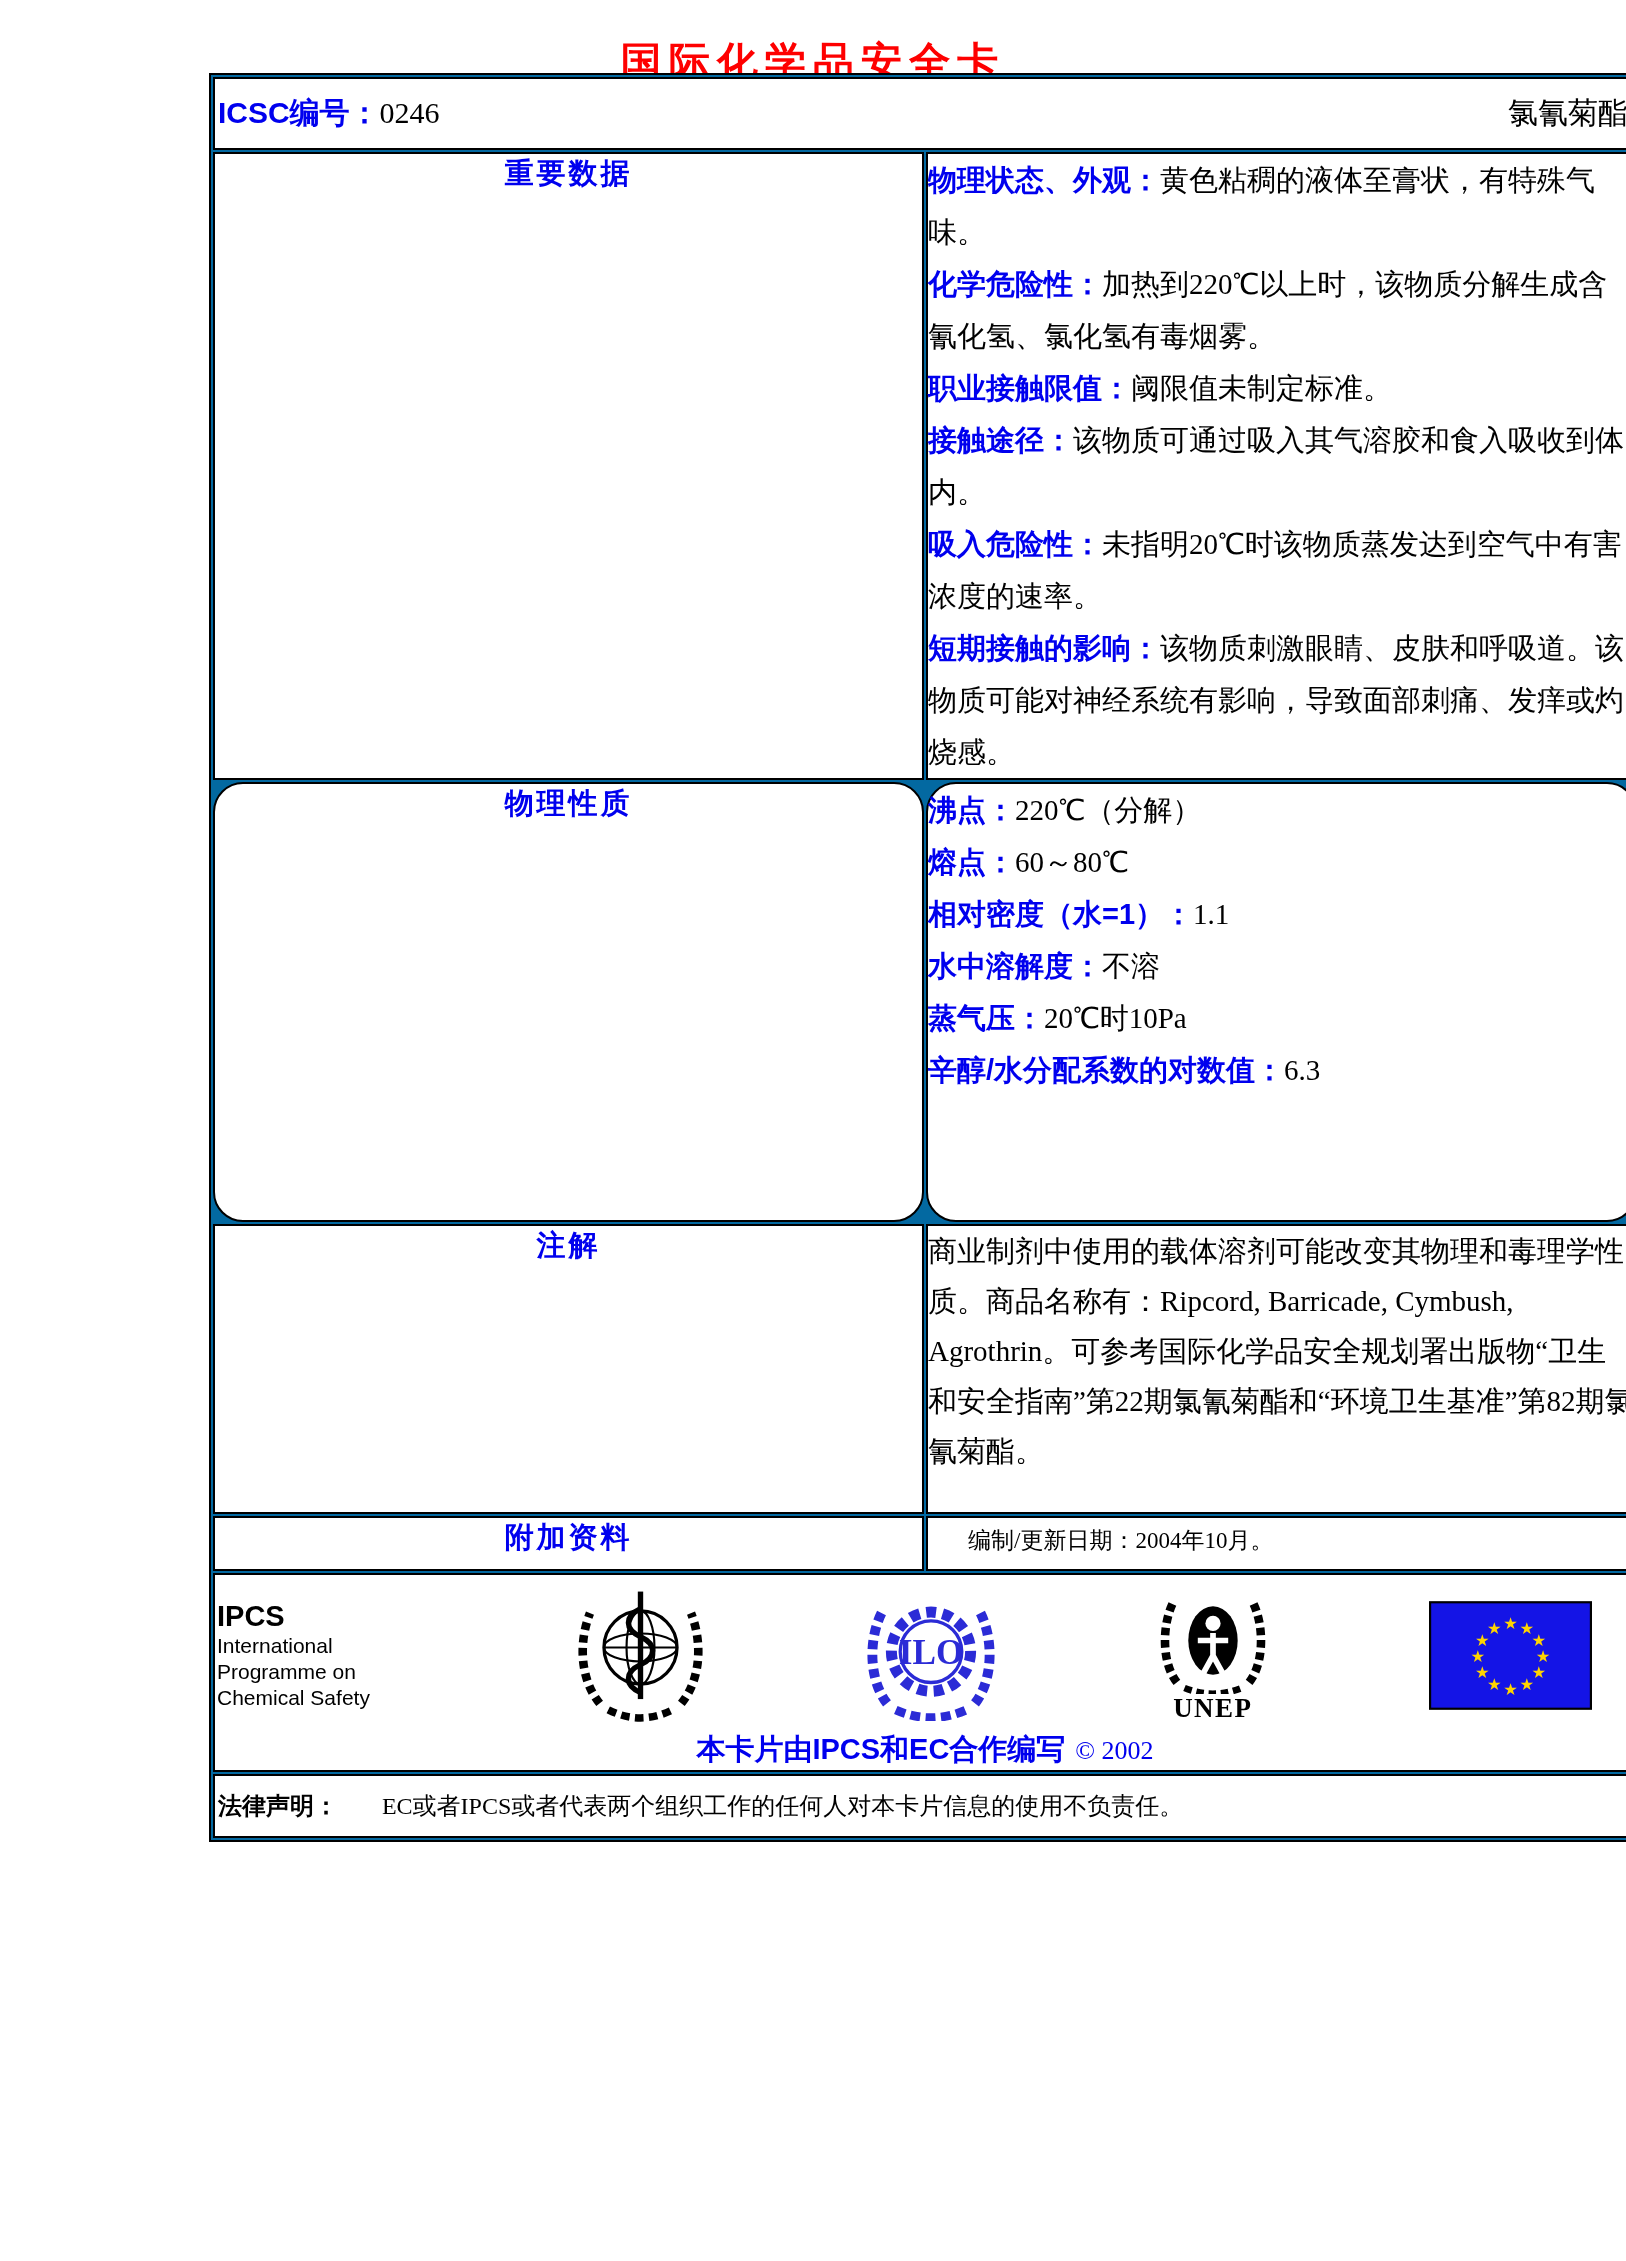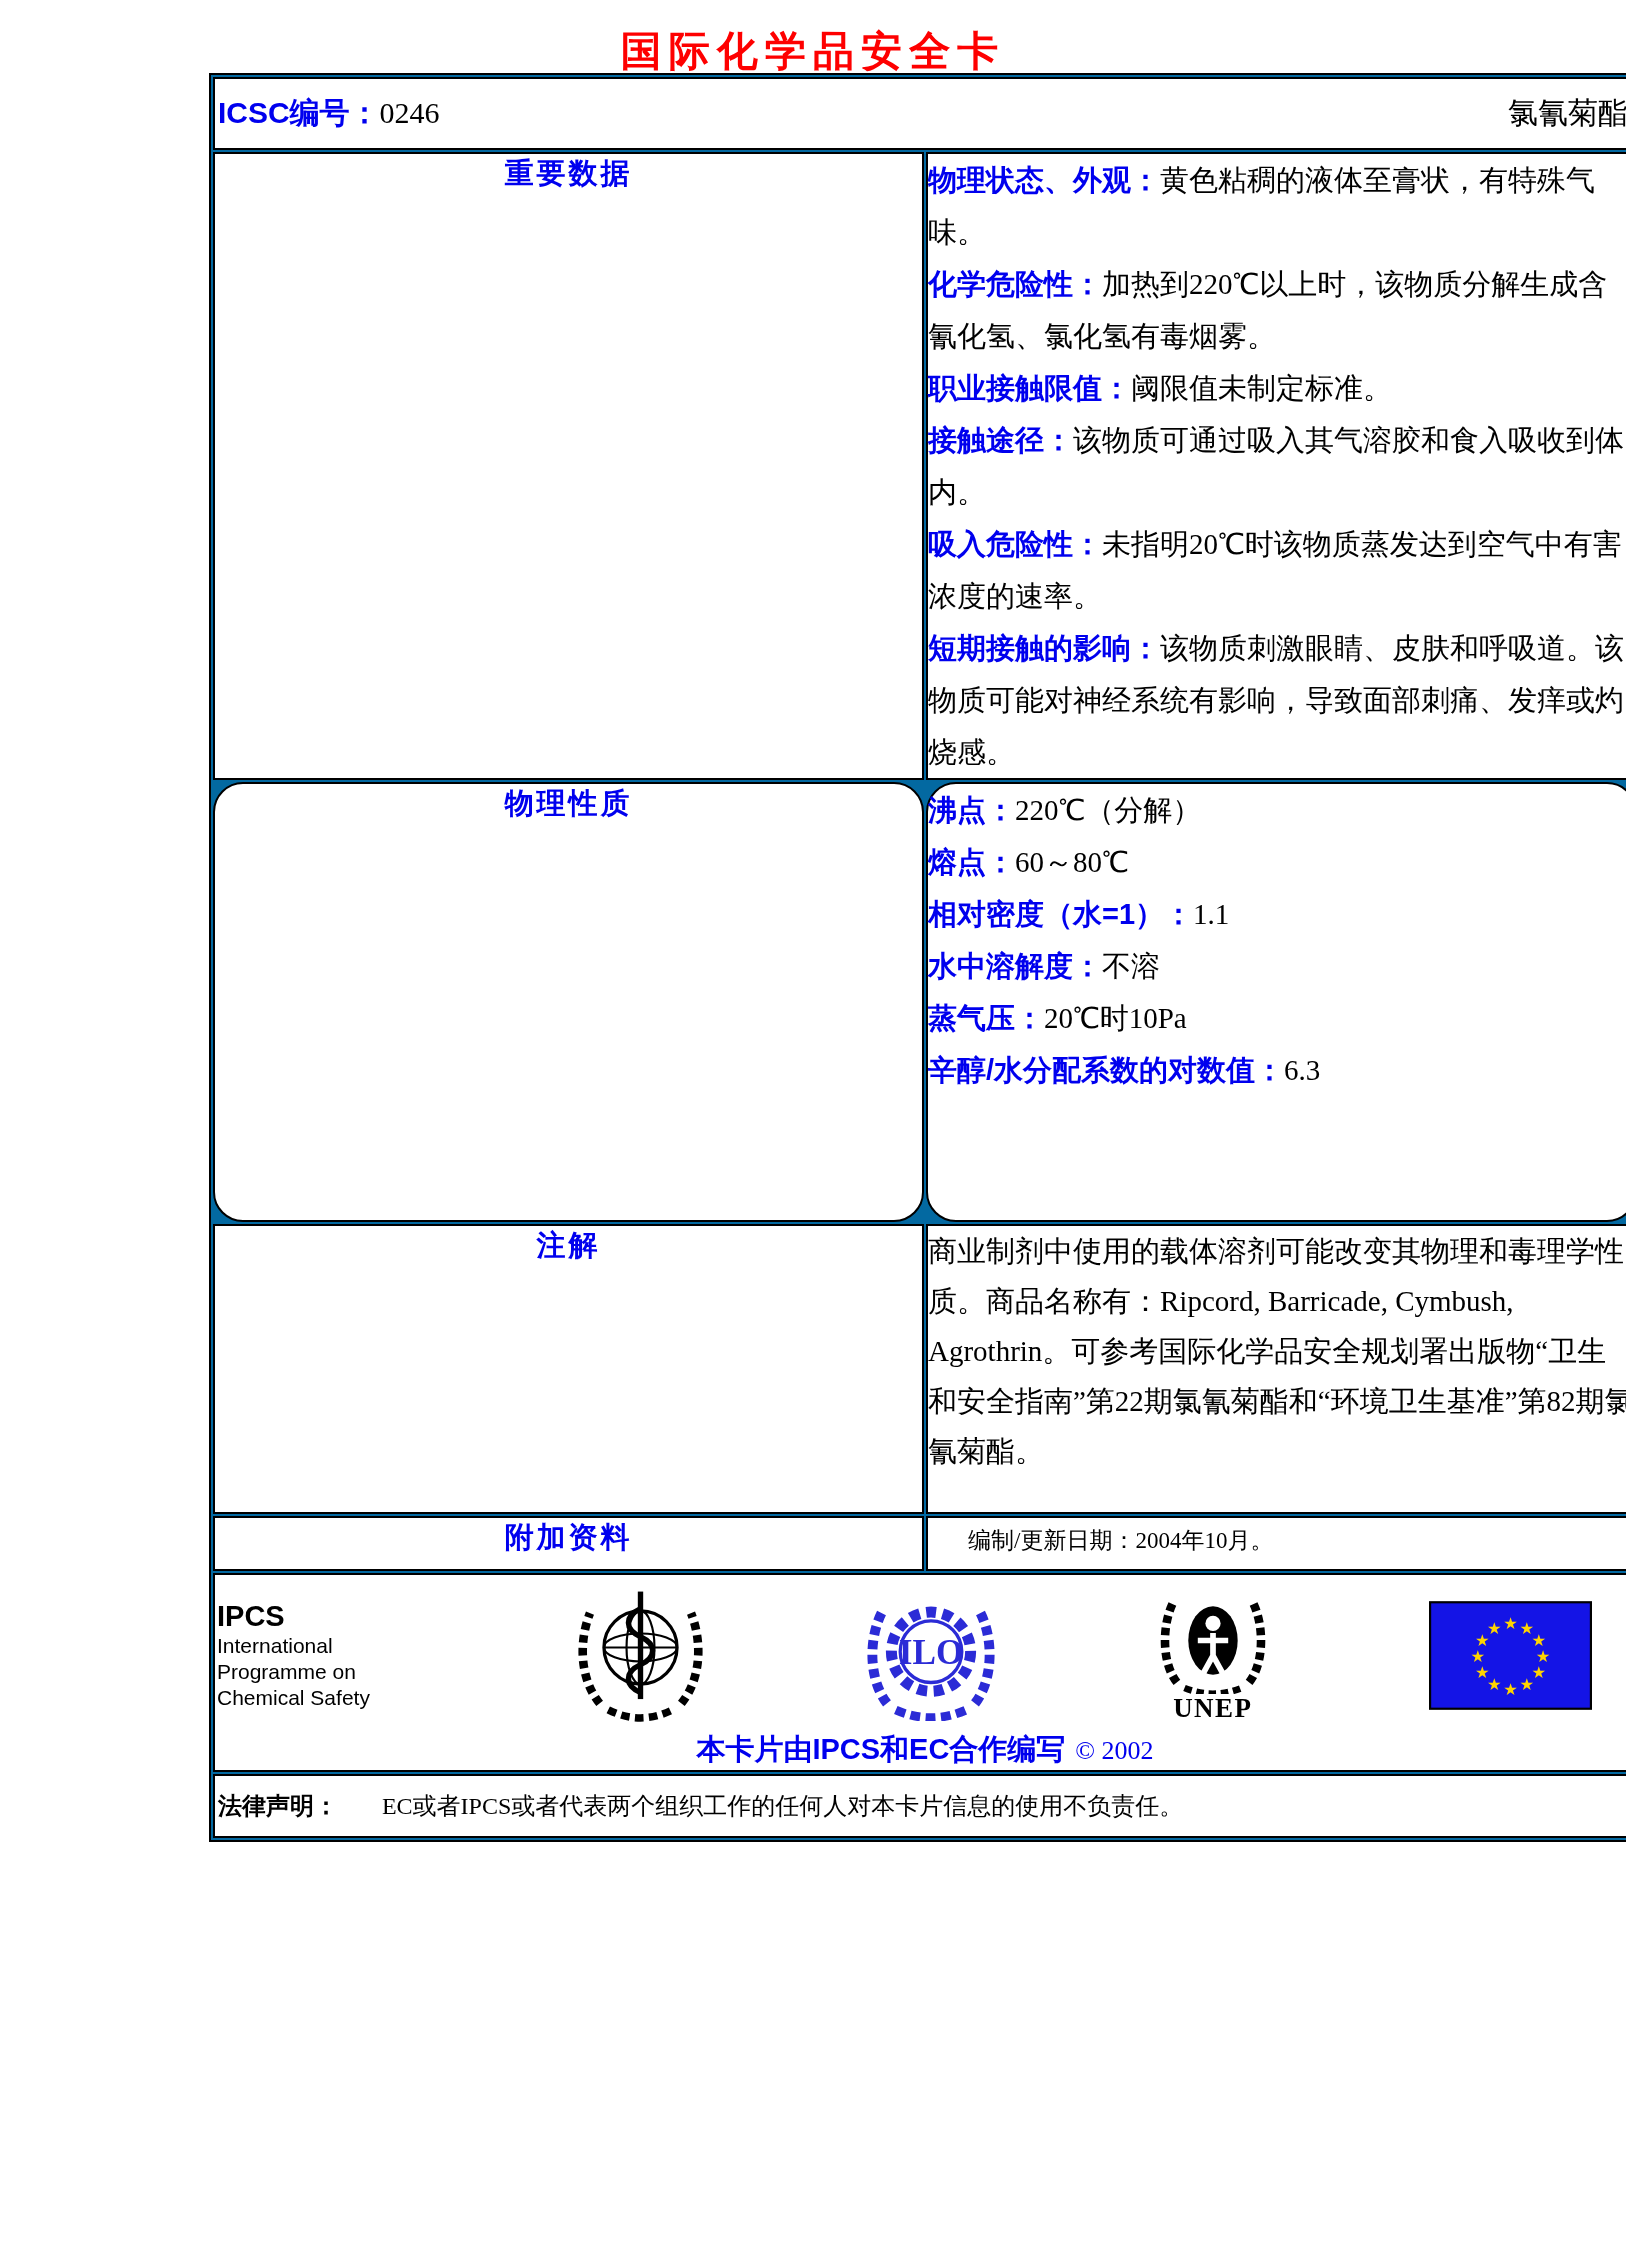--- a/index.html
+++ b/index.html
@@ -13,7 +13,7 @@
   }
   
   .doc-title{
-    margin:5px;padding-top:18.6px;
+    margin:16px;padding-top:18.6px;
     text-align:center;
     font-family:"Liberation Sans",sans-serif;
     font-weight:bold;

